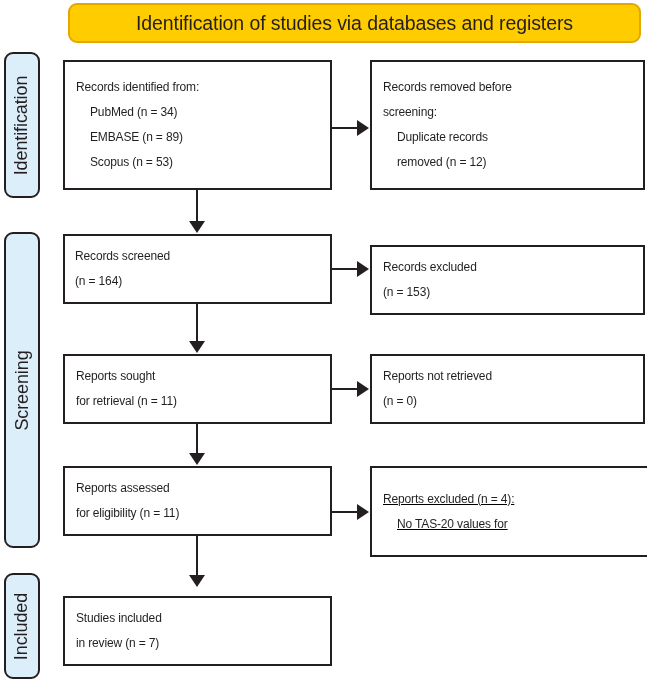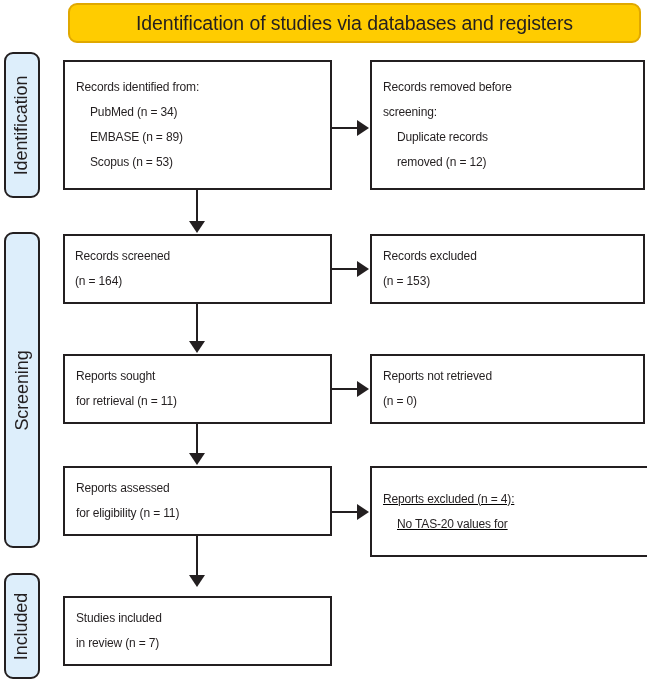--- a/index.html
+++ b/index.html
@@ -95,7 +95,7 @@
 
   
   #box-removed      { left: 370px; top: 60px;  width: 275px; height: 130px; }
-  #box-excluded-rec { left: 370px; top: 234px; width: 275px; height: 70px;  }
+  #box-excluded-rec { left: 370px; top: 245px; width: 275px; height: 70px;  }
   #box-notretrieved { left: 370px; top: 354px; width: 275px; height: 70px;  }
   #box-excluded-rep { left: 370px; top: 466px; width: 322px; height: 91px; text-decoration: underline;  }
 

